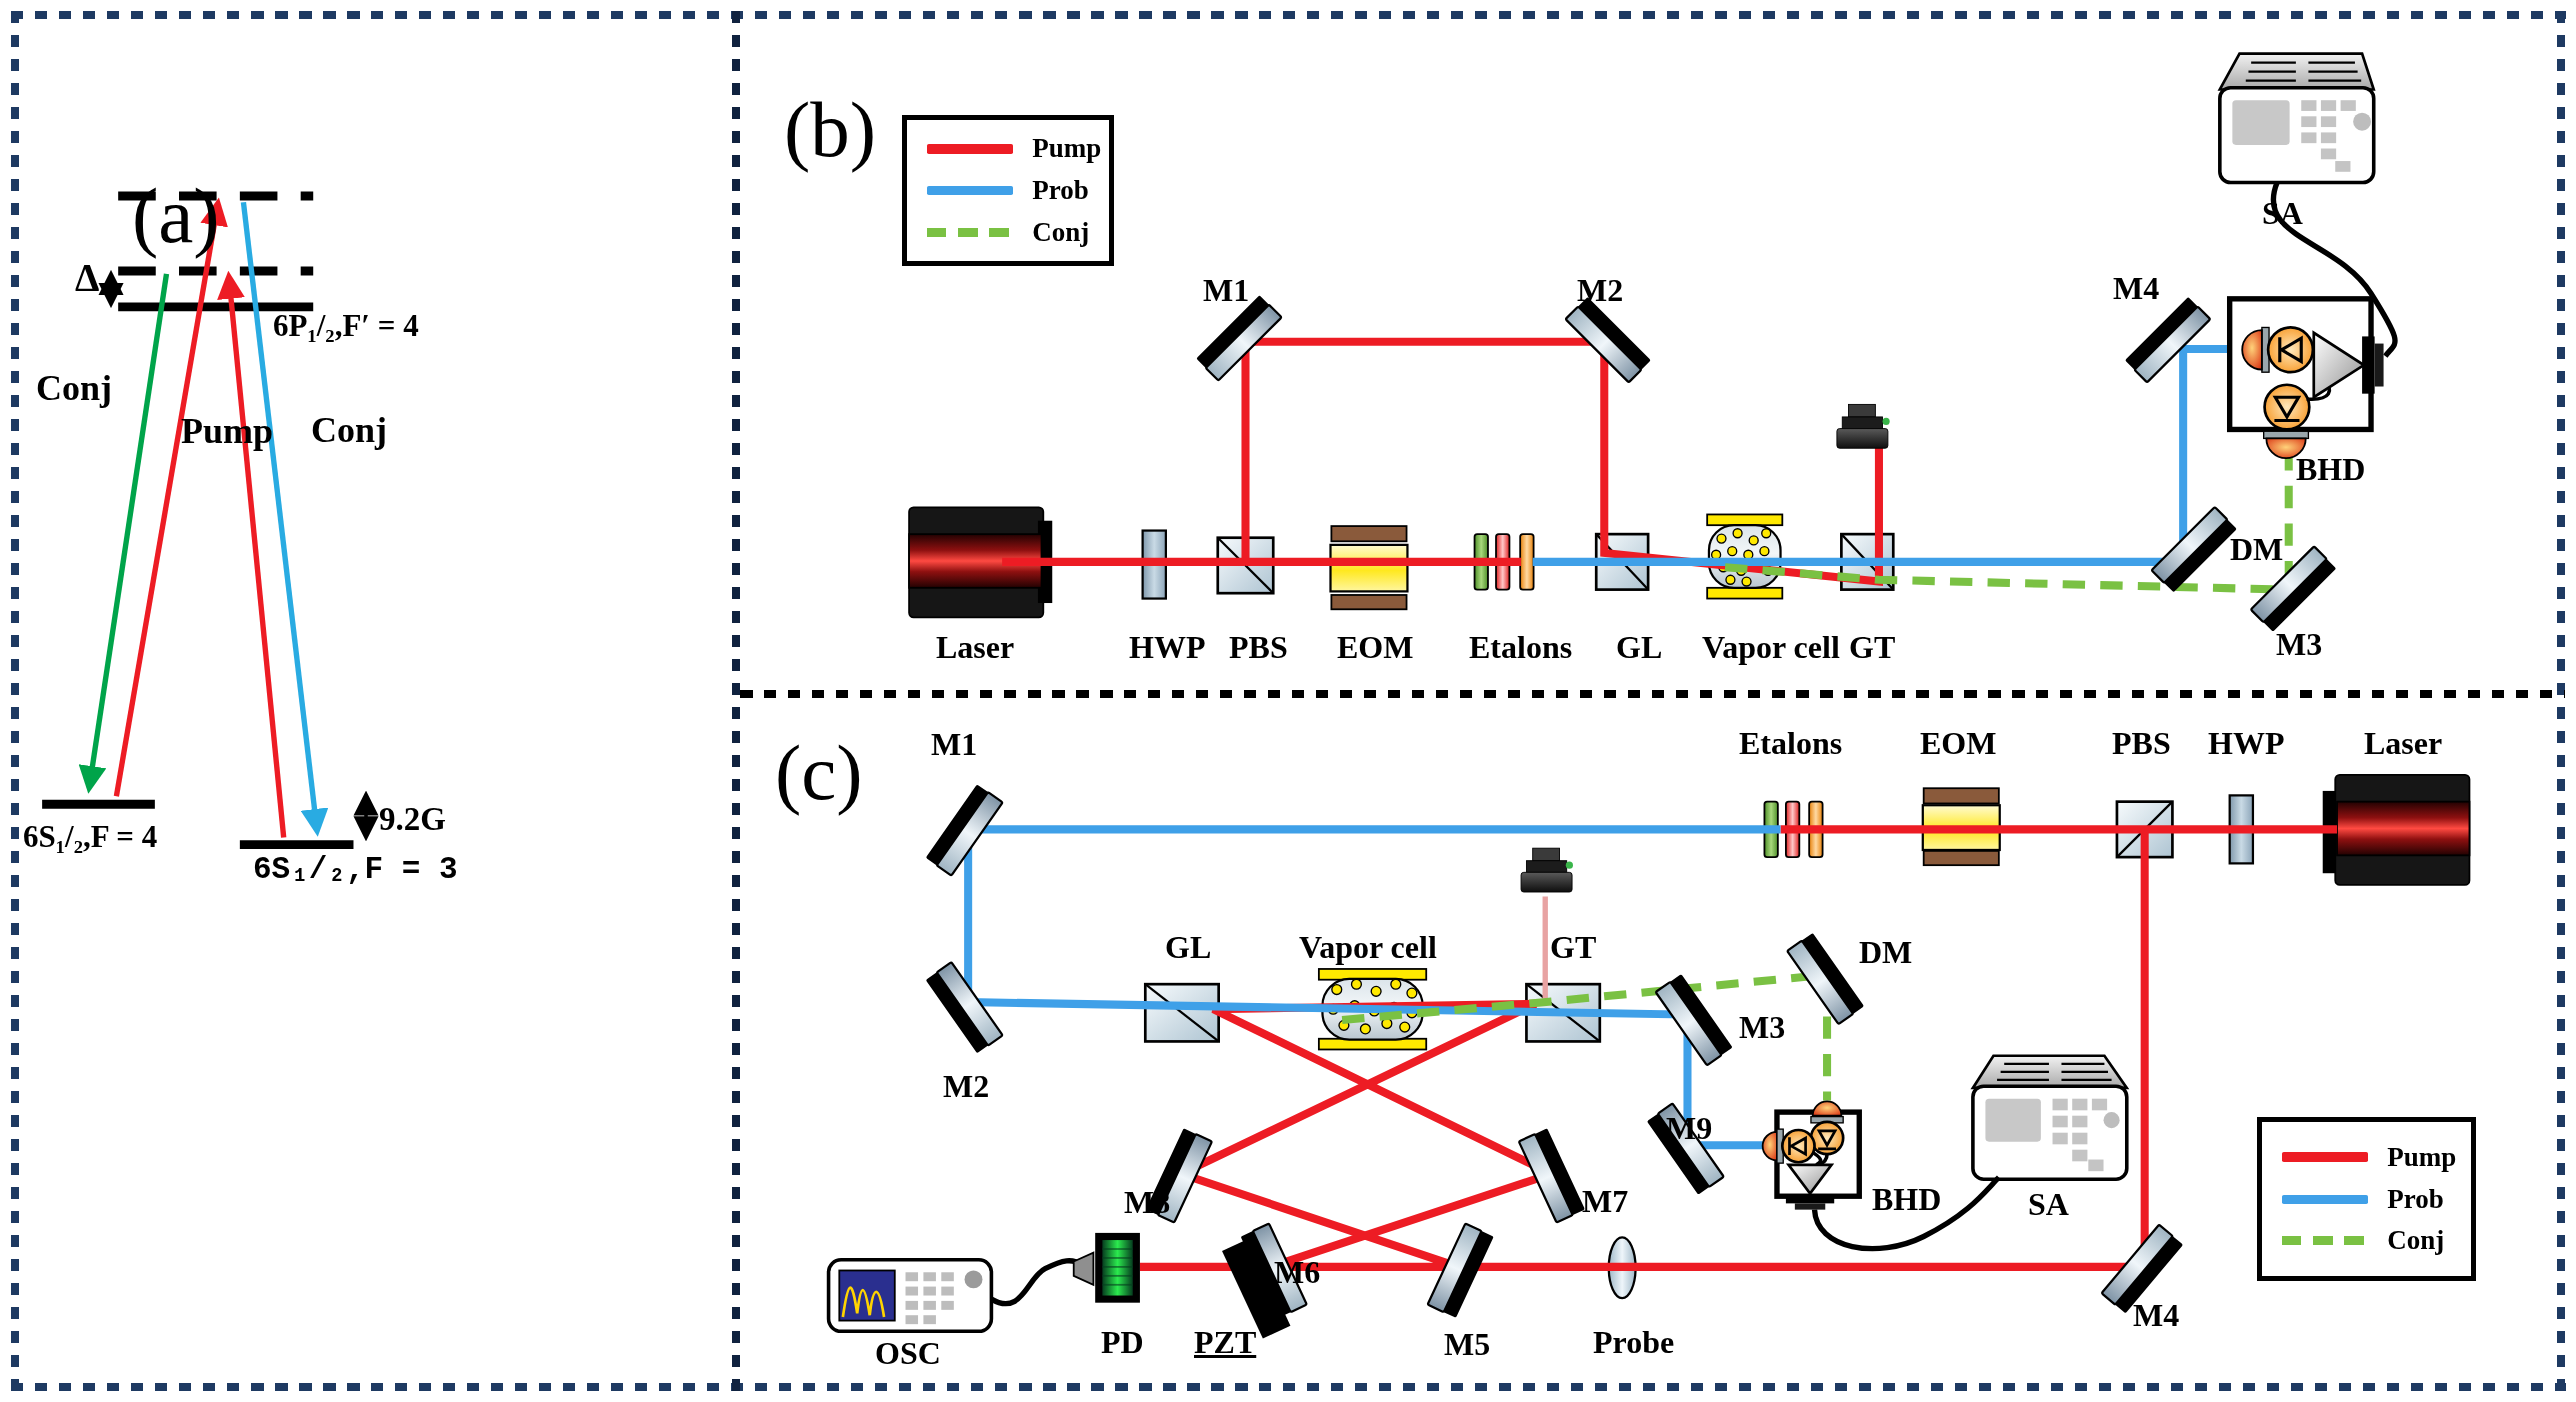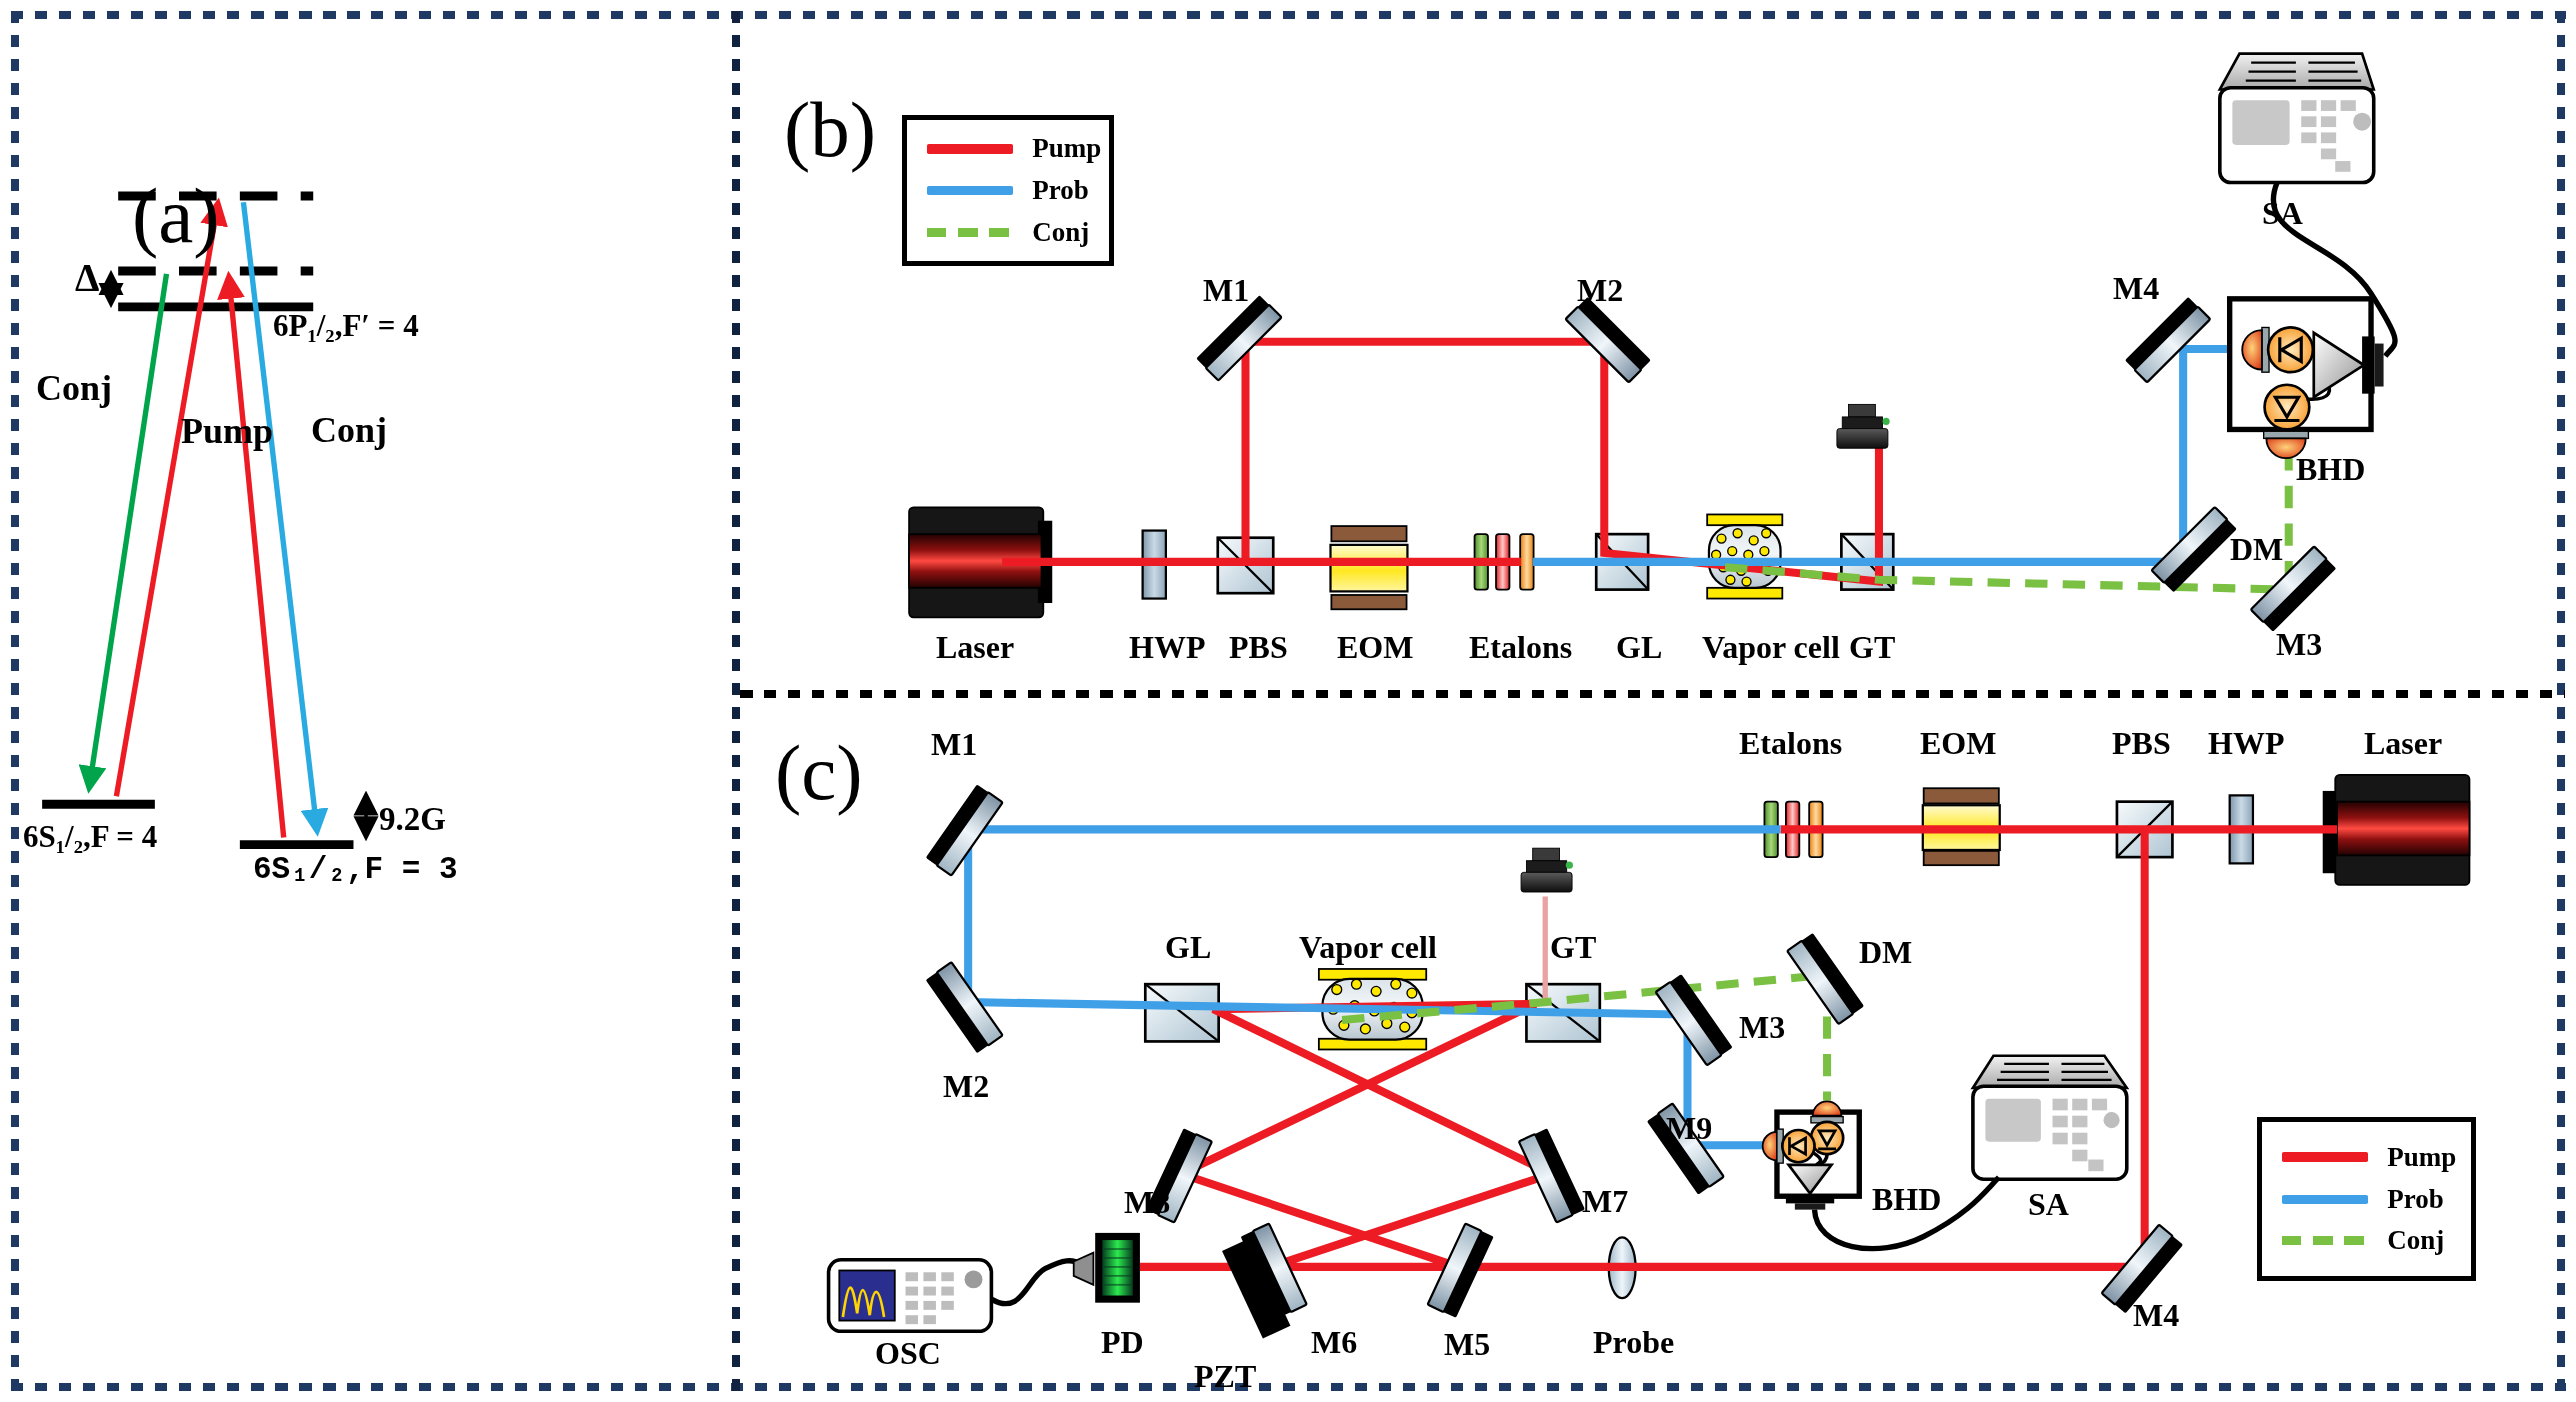--- a/index.html
+++ b/index.html
@@ -502,7 +502,7 @@
   <div class="lbl" style="left:875px;top:1337px;">OSC</div>
   <div class="lbl" style="left:1101px;top:1326px;">PD</div>
   <div class="lbl" style="left:1194px;top:1360px;">PZT</div>
-  <div class="lbl" style="left:1274px;top:1326px;margin-left:37px;">M6</div>
+  <div class="lbl" style="left:1274px;top:1256px;">M6</div>
   <div class="lbl" style="left:1444px;top:1328px;">M5</div>
   <div class="lbl" style="left:1593px;top:1326px;">Probe</div>
 

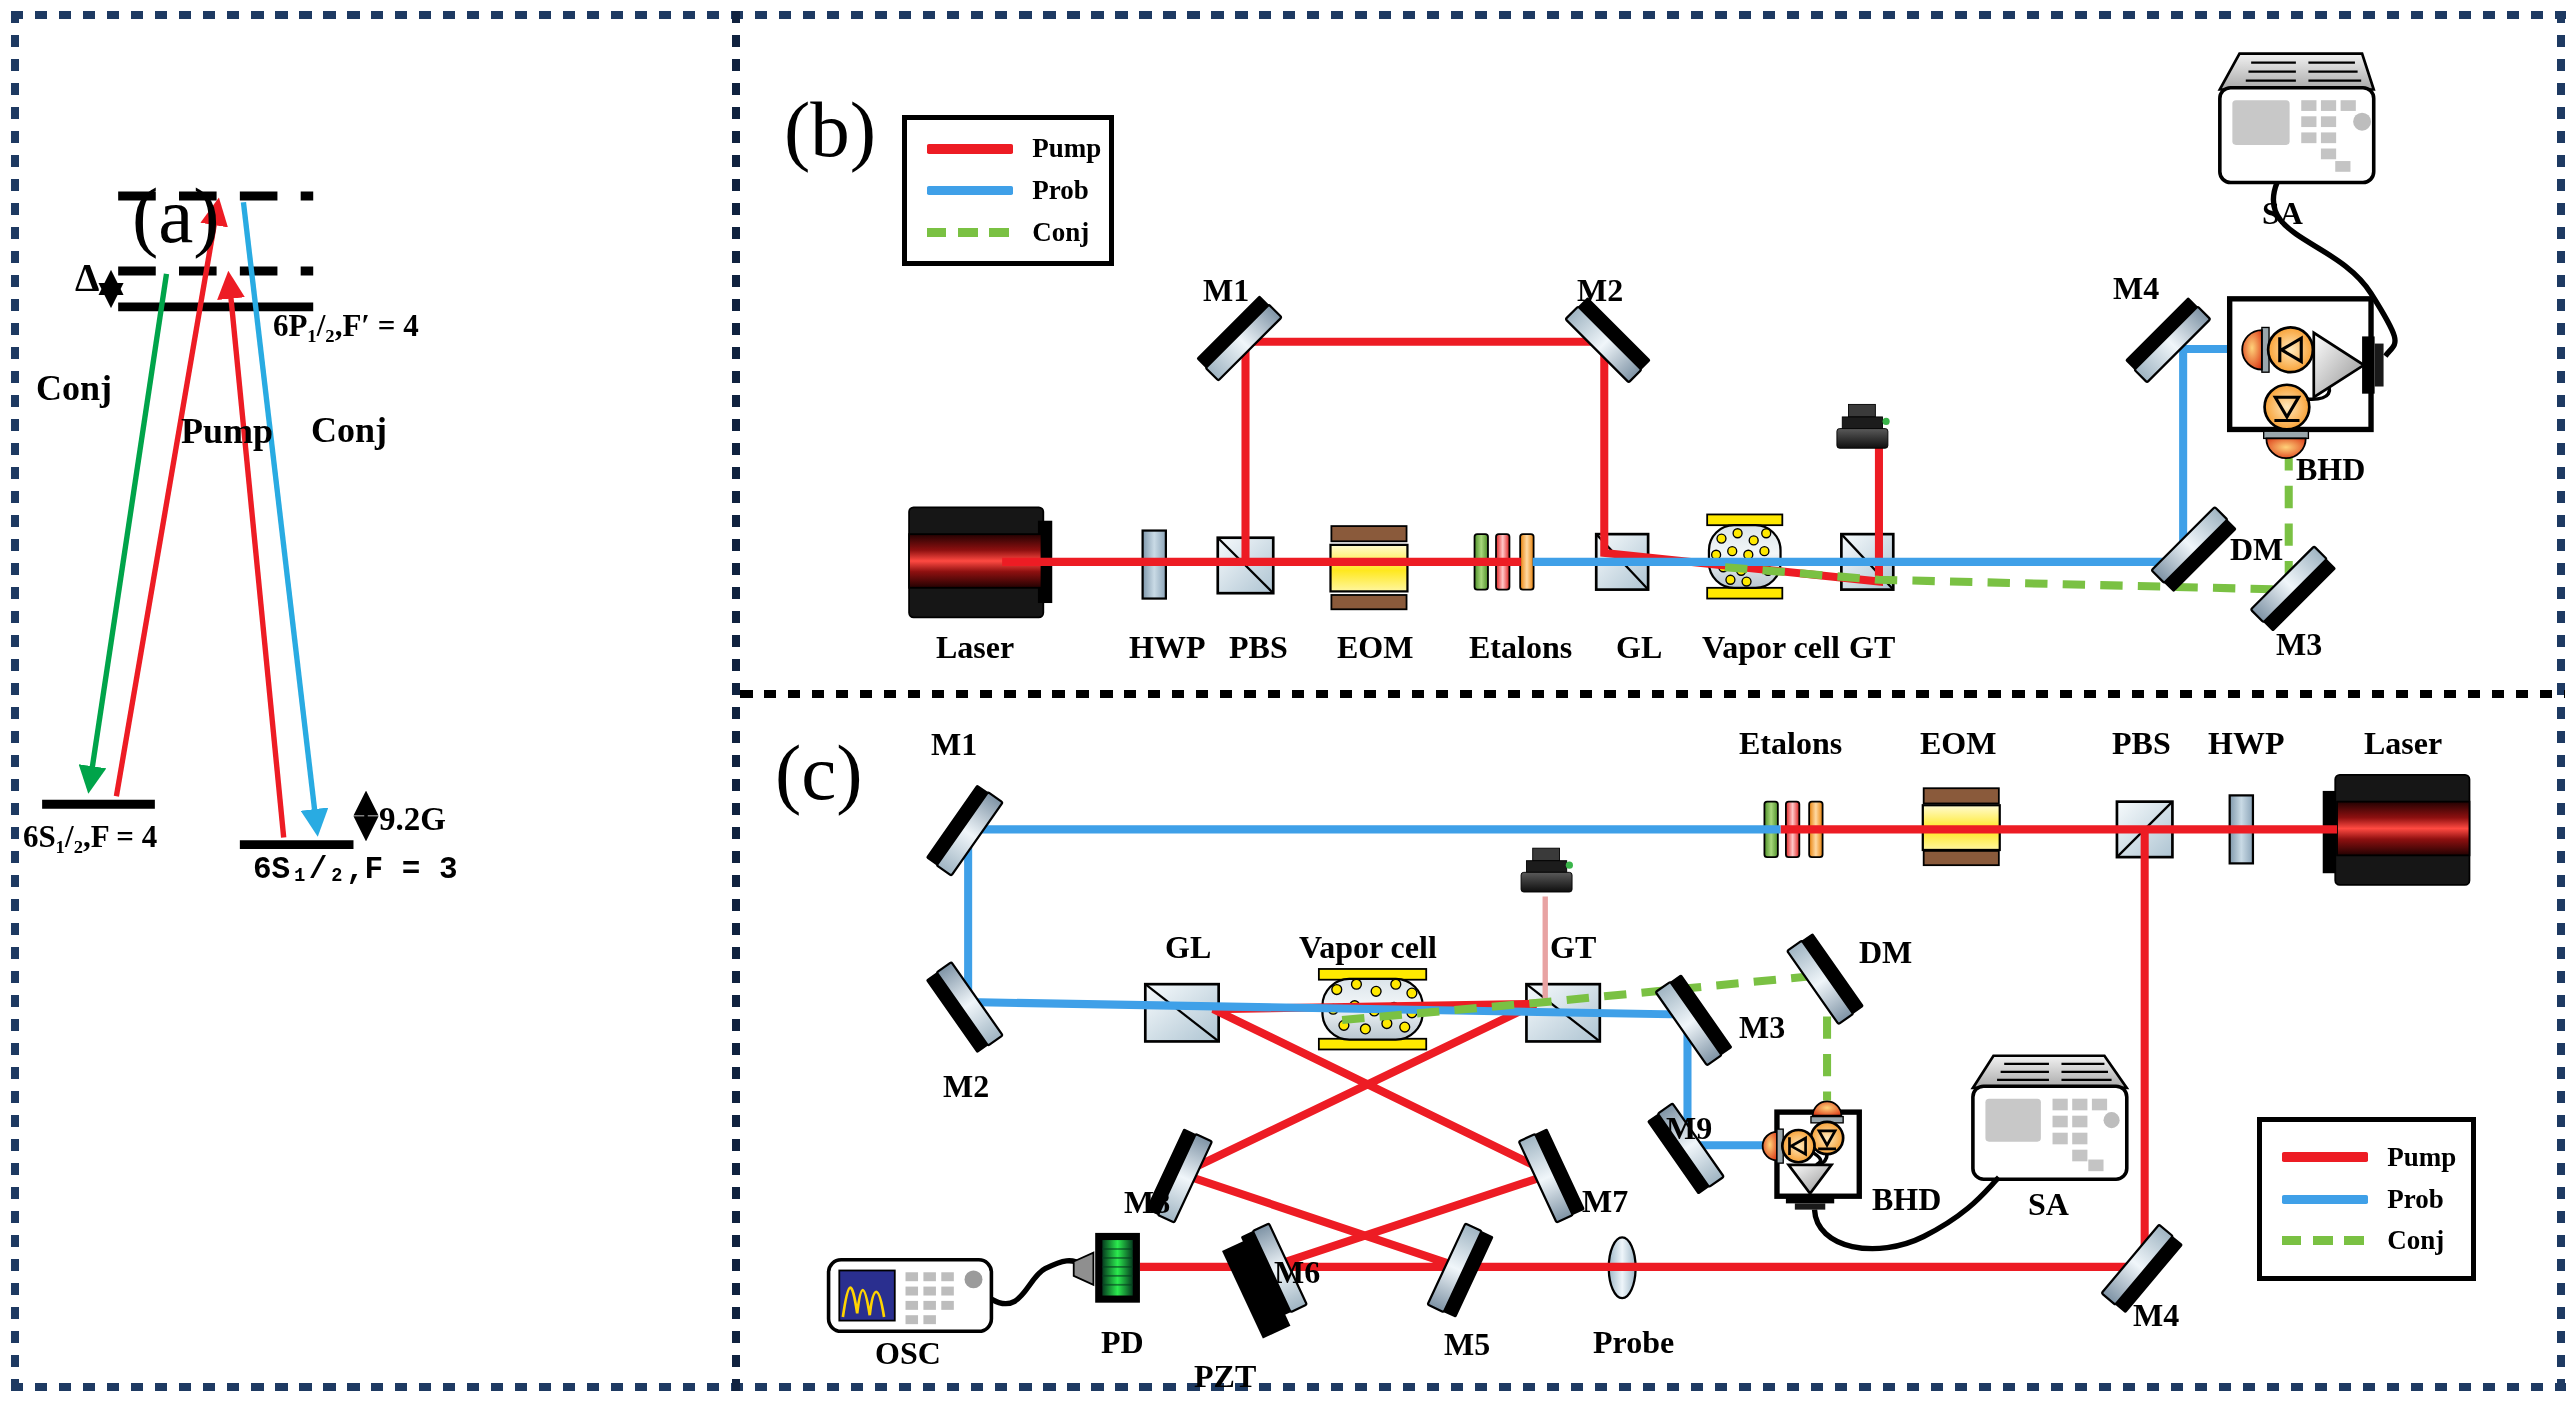--- a/index.html
+++ b/index.html
@@ -501,7 +501,7 @@
   <div class="lbl" style="left:2133px;top:1299px;">M4</div>
   <div class="lbl" style="left:875px;top:1337px;">OSC</div>
   <div class="lbl" style="left:1101px;top:1326px;">PD</div>
-  <div class="lbl" style="left:1194px;top:1360px;">PZT</div>
+  <div class="lbl" style="left:1194px;top:1326px;text-decoration:underline;">PZT</div>
   <div class="lbl" style="left:1274px;top:1256px;">M6</div>
   <div class="lbl" style="left:1444px;top:1328px;">M5</div>
   <div class="lbl" style="left:1593px;top:1326px;">Probe</div>

